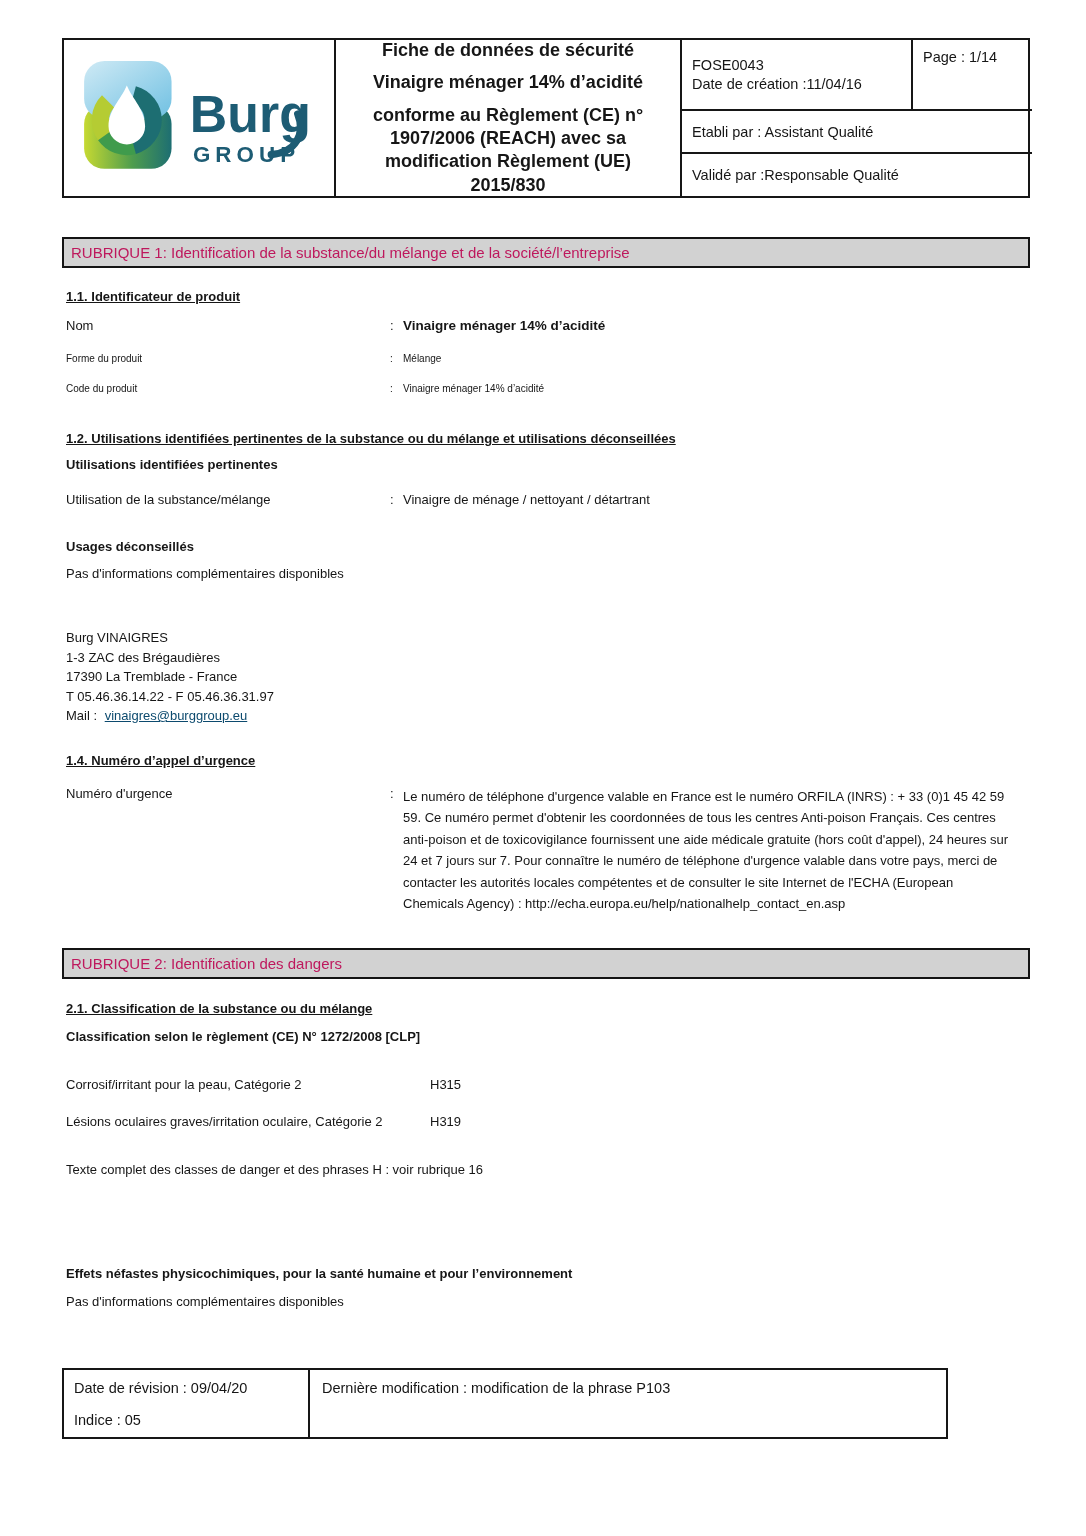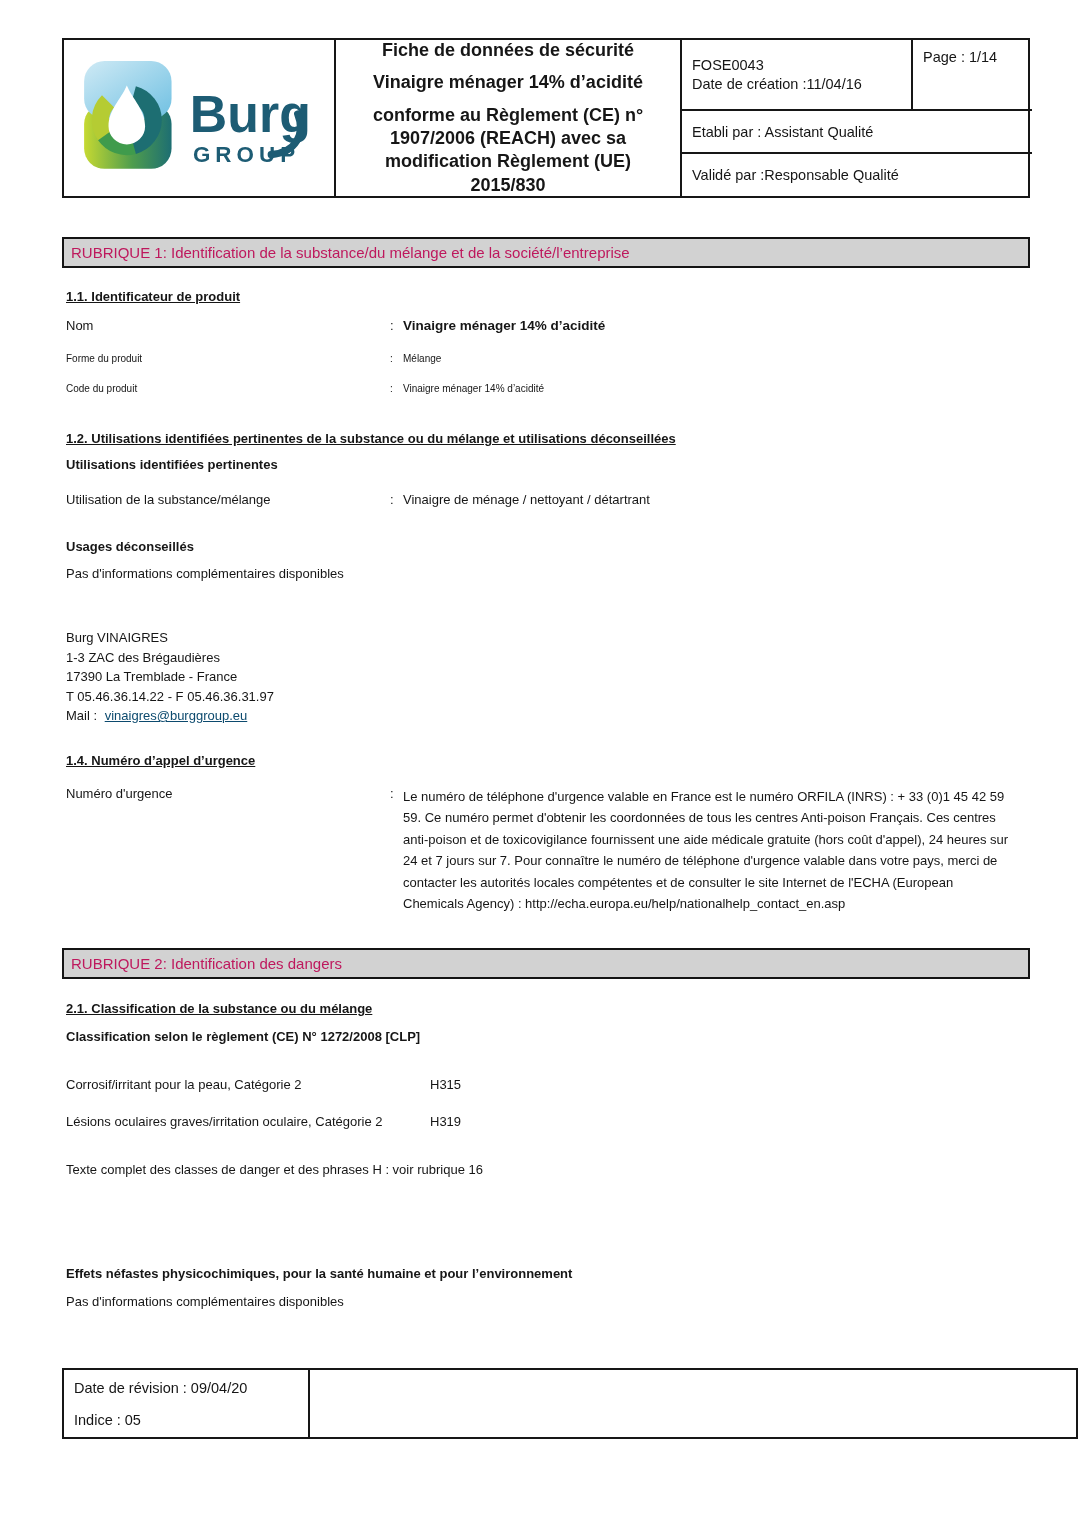--- a/index.html
+++ b/index.html
@@ -51,7 +51,7 @@
   .hrow .hcode{position:absolute;left:364px;top:0;white-space:nowrap;}
   
   .footer{
-    position:absolute;left:62px;top:1368px;width:1016px;height:71px;
+    position:absolute;left:62px;top:1368px;width:886px;height:71px;
     border:2px solid #161616;box-sizing:border-box;
     display:grid;grid-template-columns:246px 1fr;font-size:14.5px;
   }

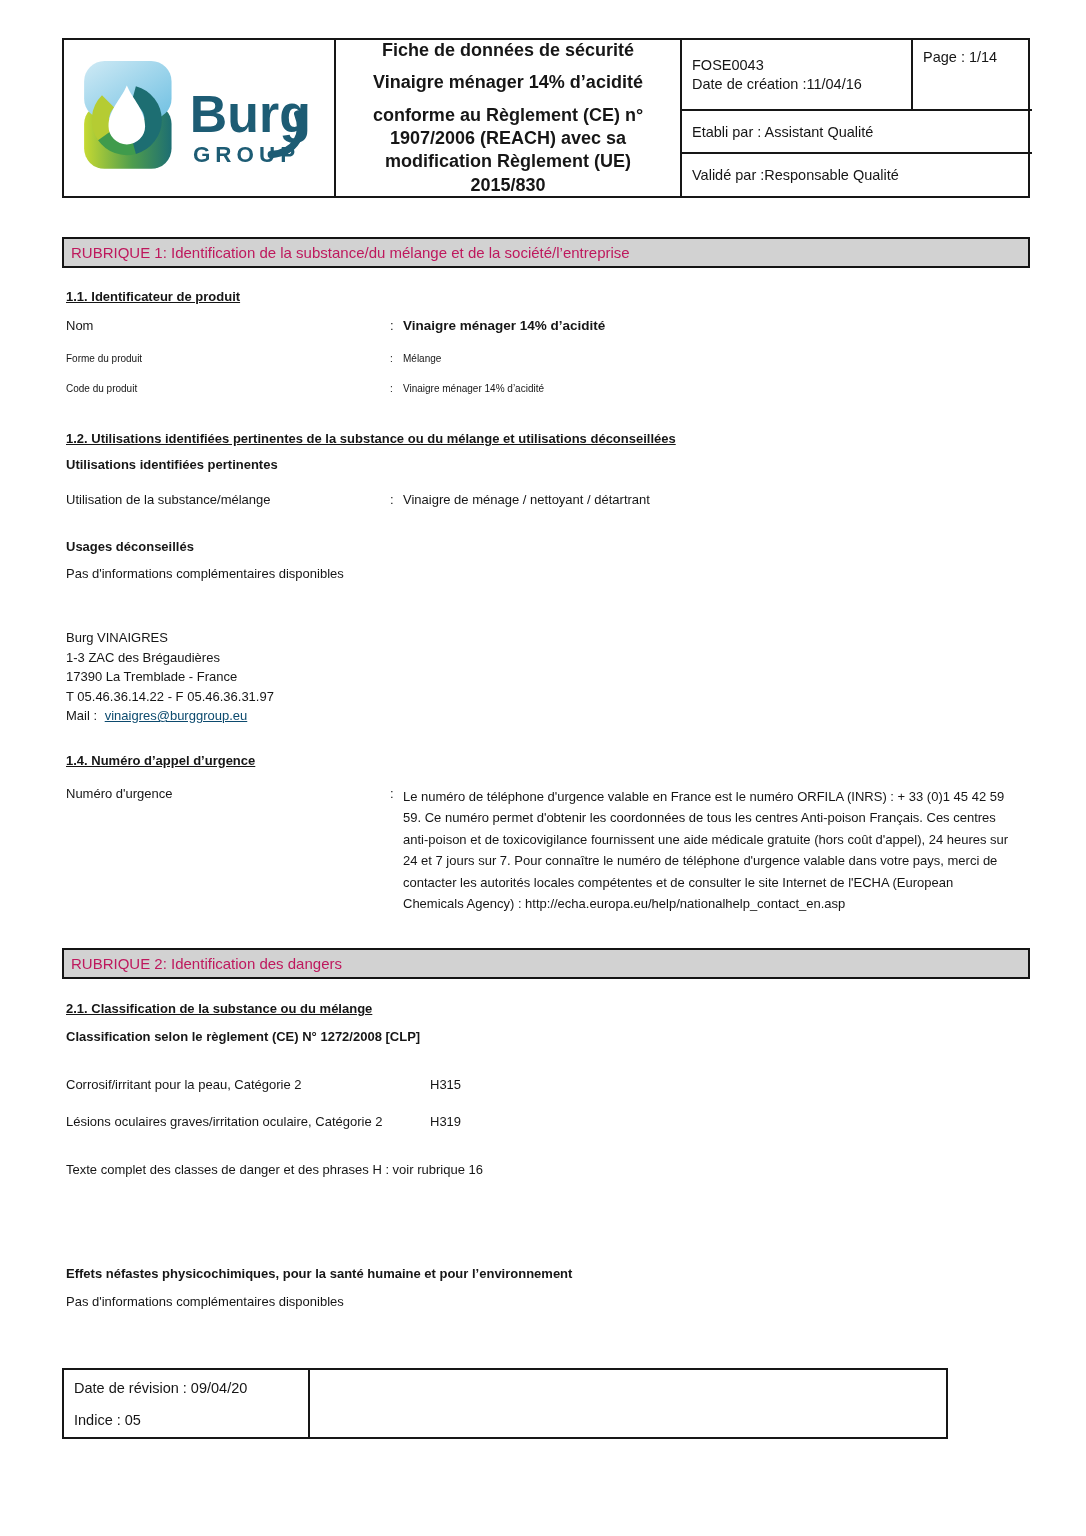--- a/index.html
+++ b/index.html
@@ -197,6 +197,9 @@
       <div>Date de révision : 09/04/20</div>
       <div>Indice : 05</div>
     </div>
+    <div class="f-right">
+      <div>Dernière modification : modification de la phrase P103</div>
+    </div>
   </div>
 
 </div>

